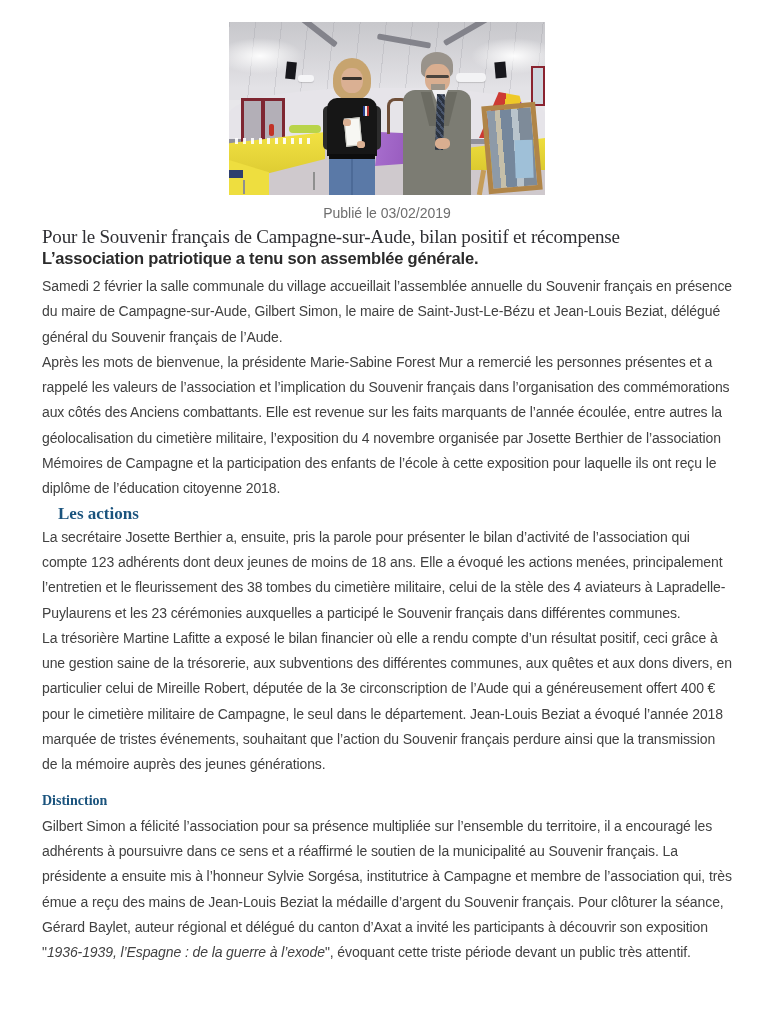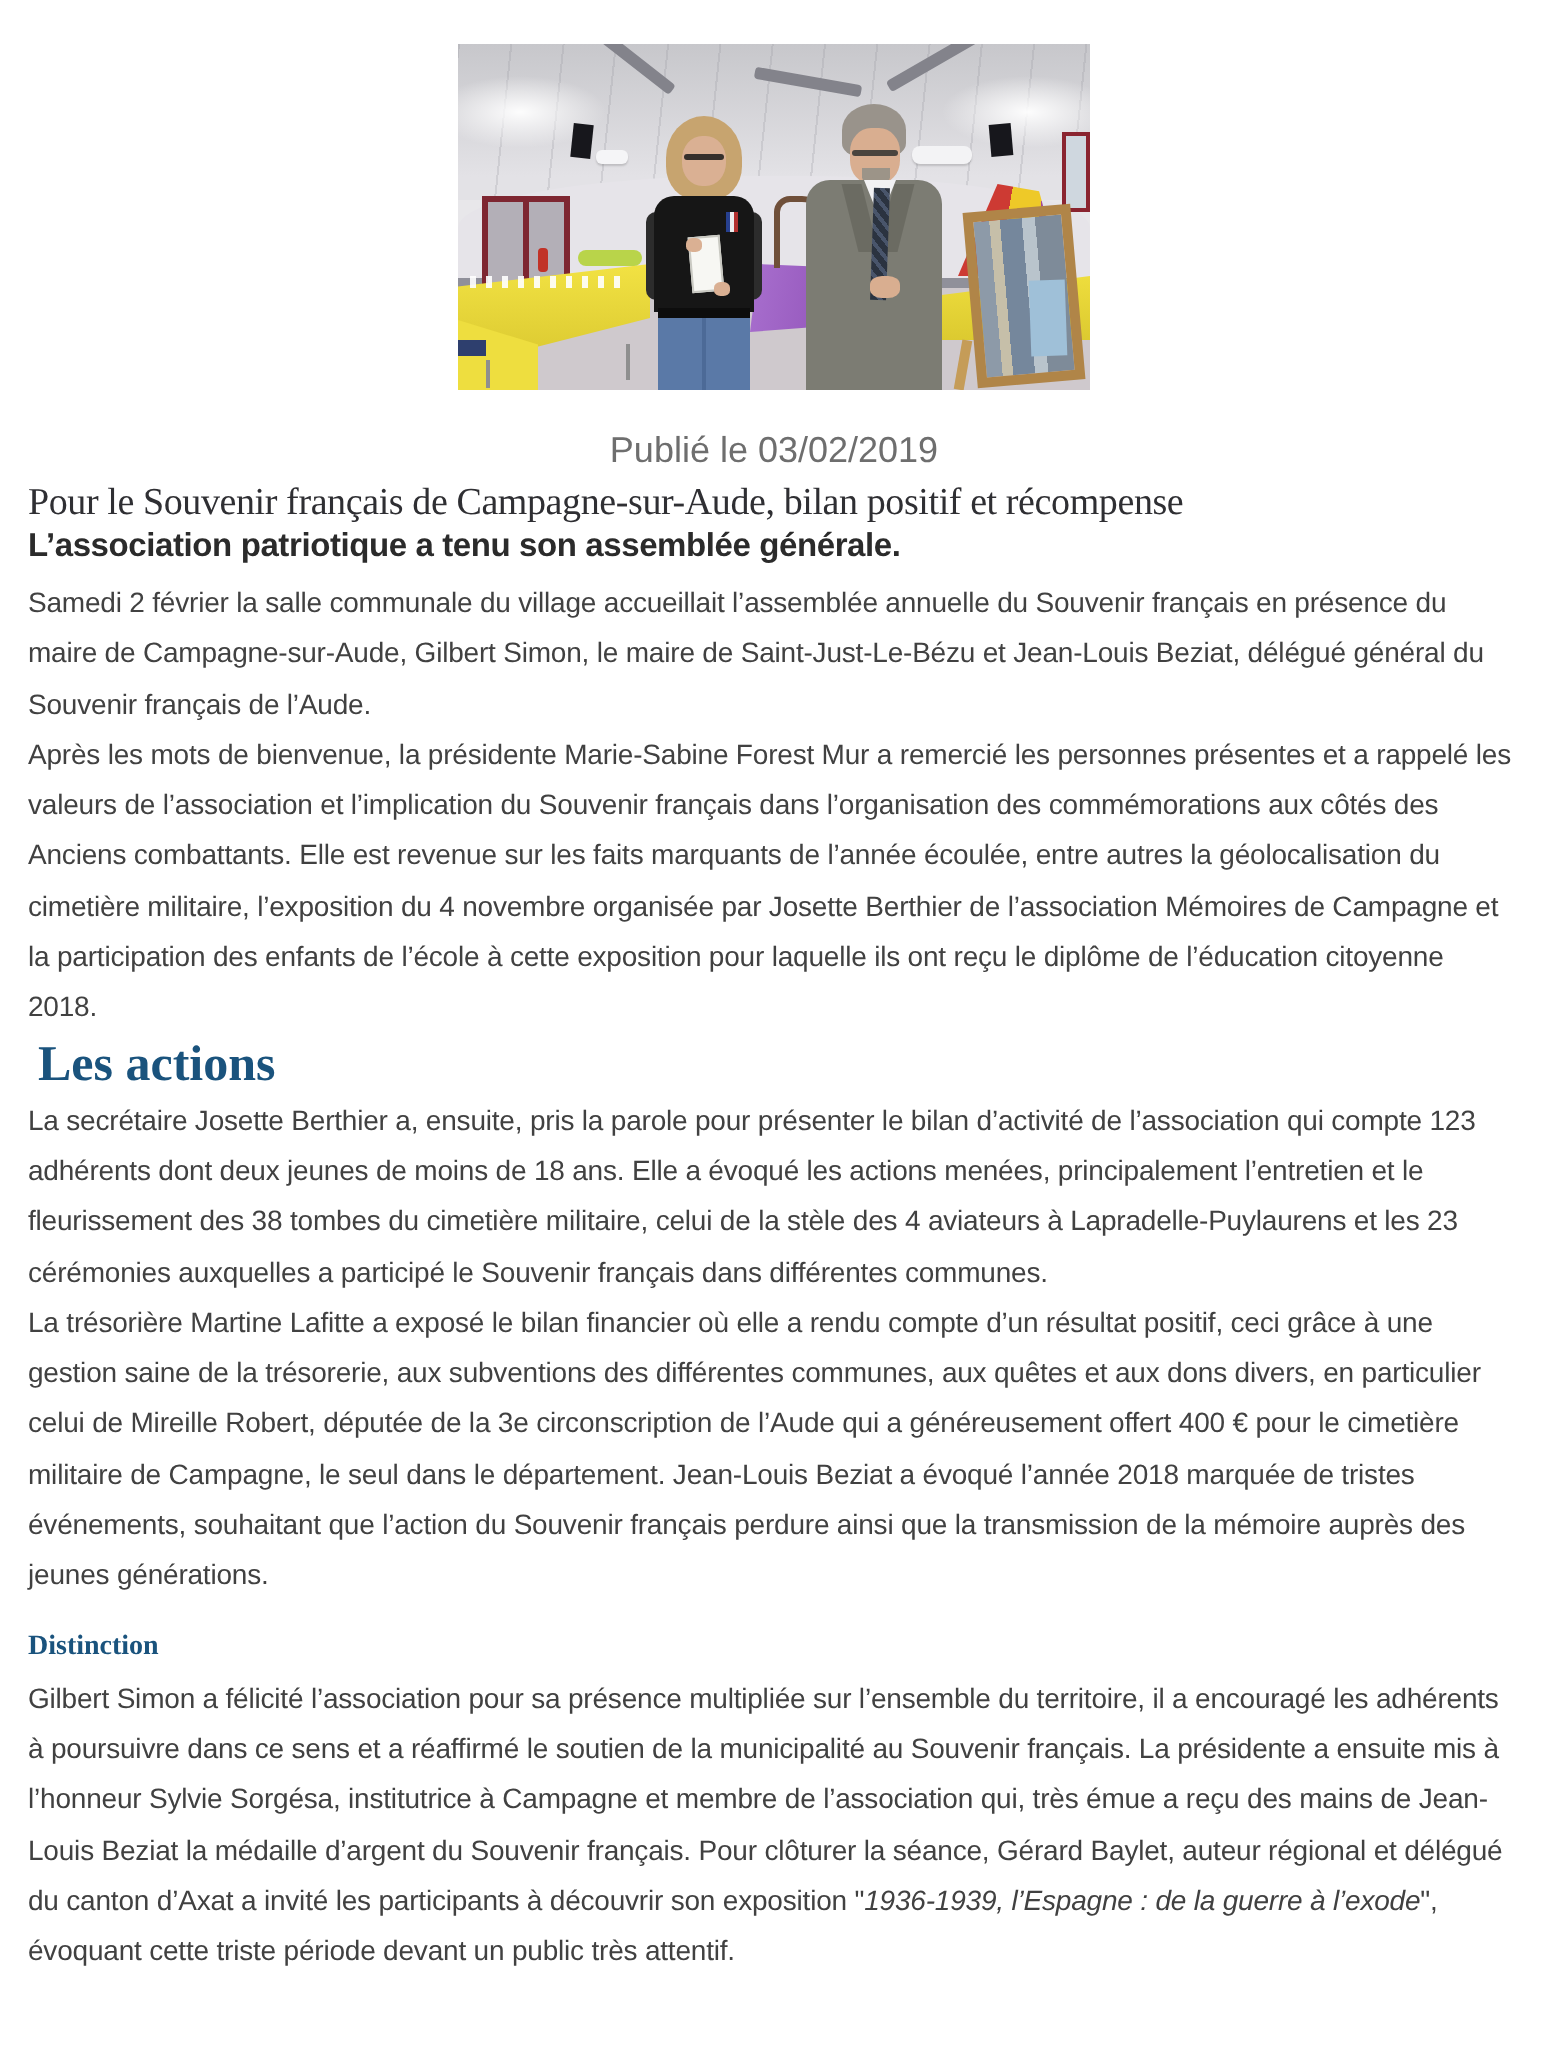--- a/index.html
+++ b/index.html
@@ -103,7 +103,7 @@
   .ph-m-hands{left:206px;top:116px;width:15px;height:11px;background:#d9ae90;border-radius:40%;}
   
   figcaption{
-    text-align:center;margin-top:20px;font-size:18px;color:var(--caption-gray);
+    text-align:center;margin-top:10px;font-size:14px;color:var(--caption-gray);
   }
   main{padding:0 14px;}
   h1{

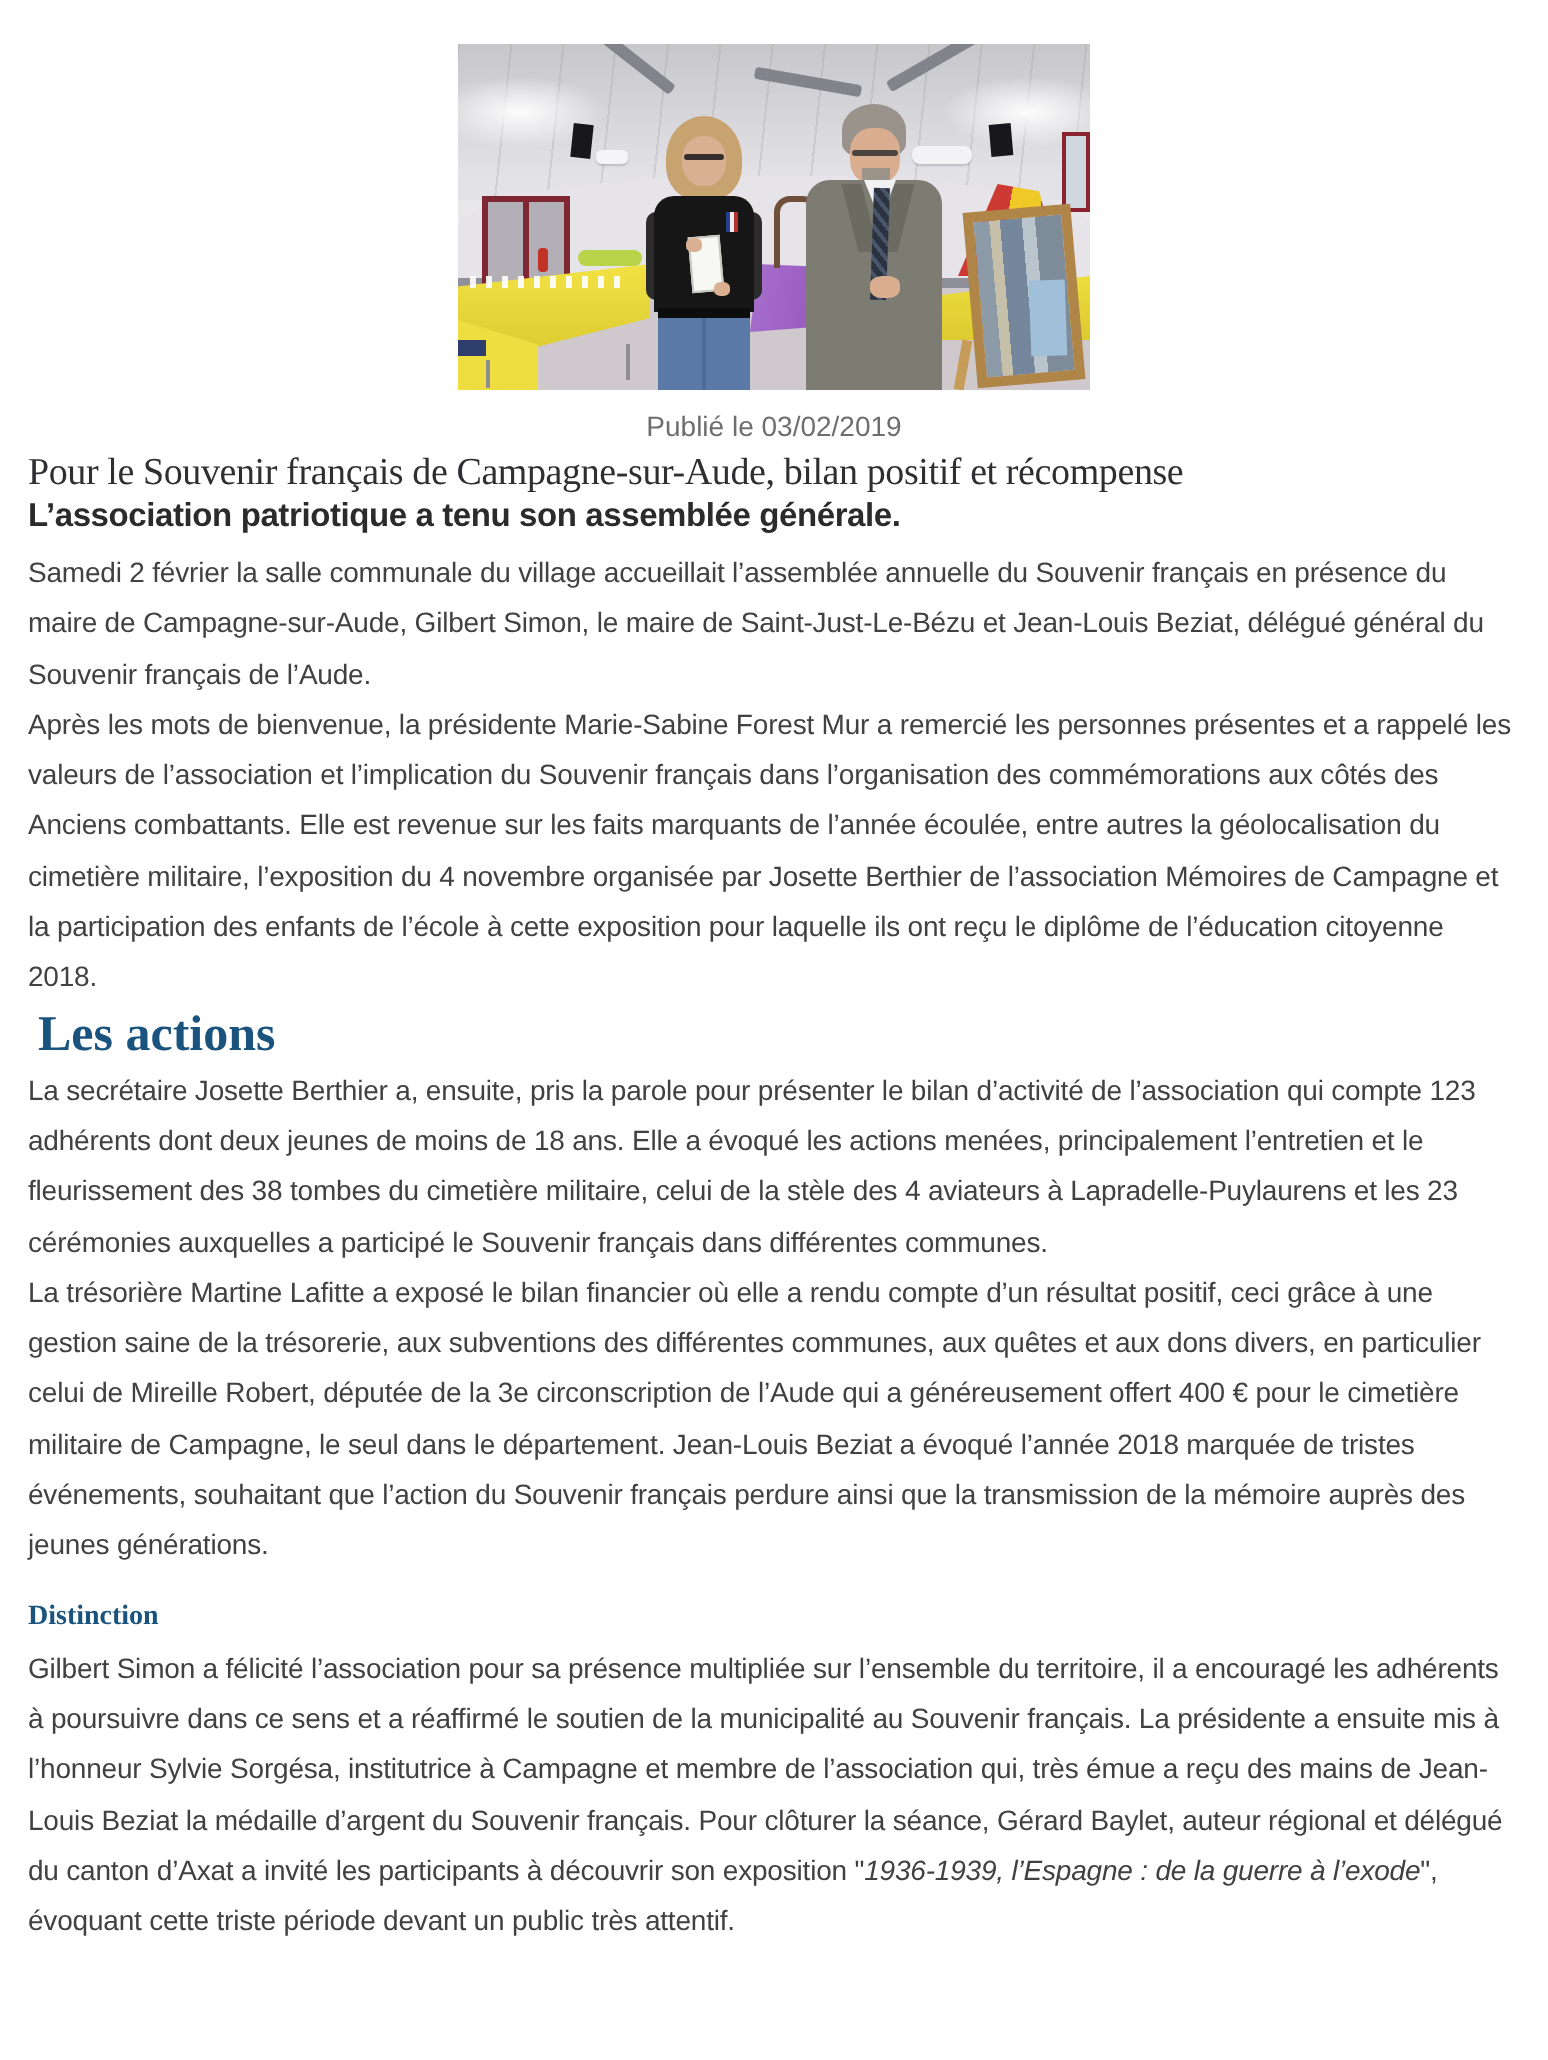--- a/index.html
+++ b/index.html
@@ -105,7 +105,7 @@
   figcaption{
     text-align:center;margin-top:10px;font-size:14px;color:var(--caption-gray);
   }
-  main{padding:0 14px;}
+  main{padding:0 42px;}
   h1{
     font-family:"Liberation Serif",serif;font-weight:400;font-size:19px;
     letter-spacing:-0.2px;color:var(--title-color);margin-top:5px;white-space:nowrap;

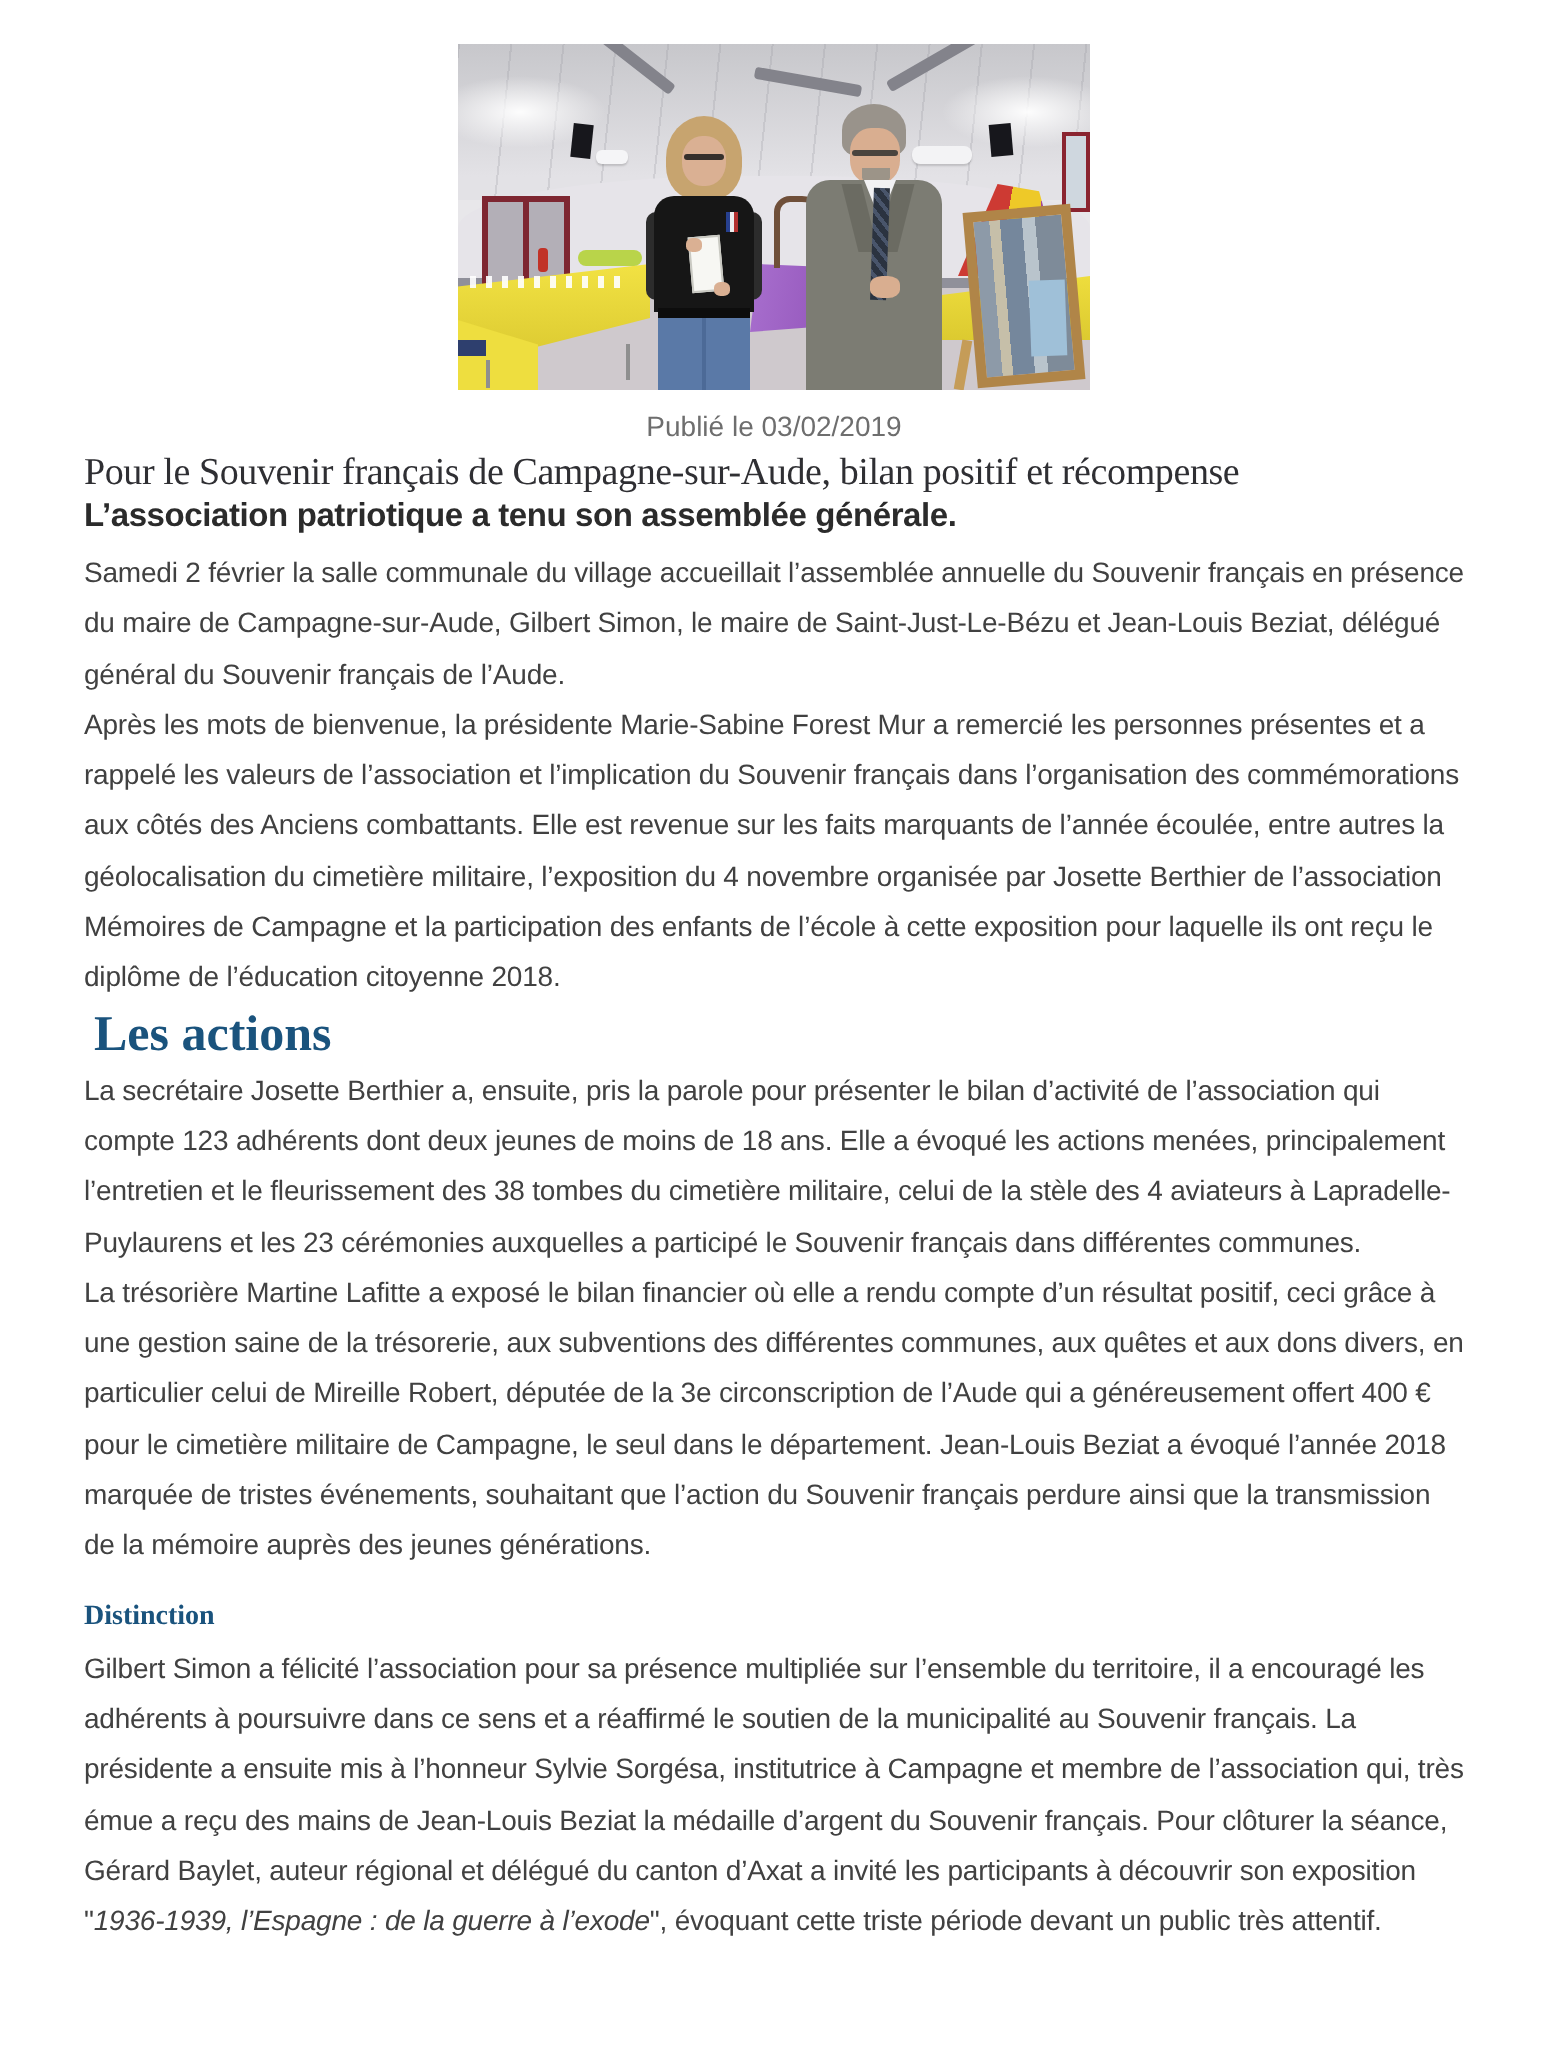--- a/index.html
+++ b/index.html
@@ -118,8 +118,8 @@
     font-size:14px;line-height:25.3px;letter-spacing:-0.1px;color:var(--body-text);
   }
   h3.section{
-    font-family:"Liberation Serif",serif;font-weight:700;font-size:25px;
-    color:var(--heading-blue);margin:2px 5px 1px;
+    font-family:"Liberation Serif",serif;font-weight:700;font-size:17px;
+    color:var(--heading-blue);margin:2px 16px 1px;
   }
   h2.section{
     font-family:"Liberation Serif",serif;font-weight:700;font-size:14px;

